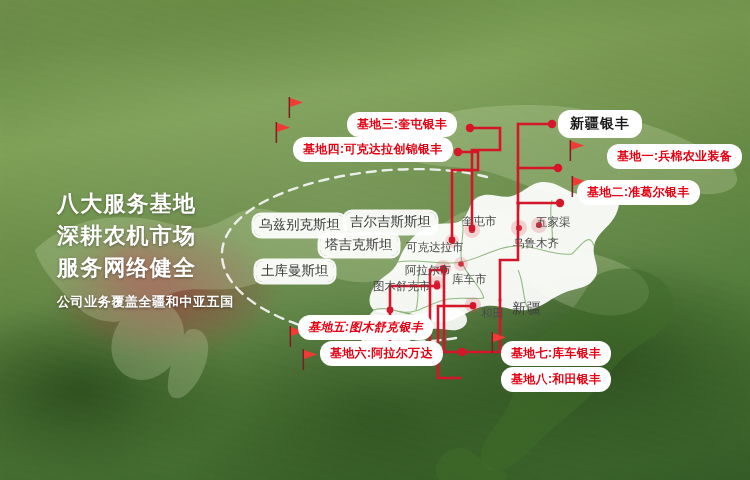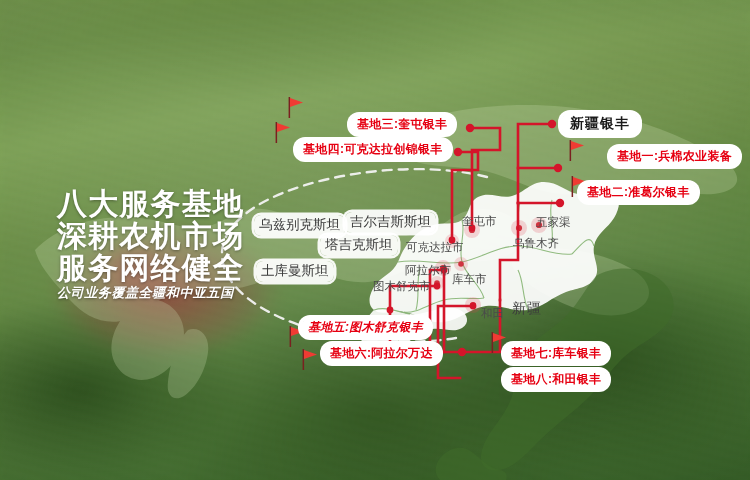--- a/index.html
+++ b/index.html
@@ -62,7 +62,7 @@
 
   
   .headline{position:absolute;left:57px;top:188px;}
-  .headline .h{font-size:30px;font-weight:bold;color:#fff;line-height:32px;letter-spacing:1.2px;
+  .headline .h{font-size:22px;font-weight:bold;color:#fff;line-height:32px;letter-spacing:1.2px;
     text-shadow:0 1px 3px rgba(0,0,0,.35);}
   .headline .sub{font-size:13px;font-weight:bold;color:#fff;letter-spacing:.6px;
     text-shadow:0 1px 3px rgba(0,0,0,.45);font-style:italic;}

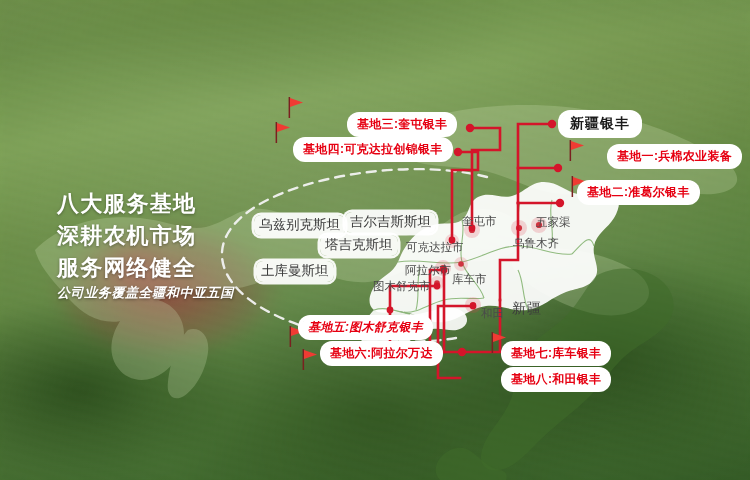--- a/index.html
+++ b/index.html
@@ -64,8 +64,8 @@
   .headline{position:absolute;left:57px;top:188px;}
   .headline .h{font-size:22px;font-weight:bold;color:#fff;line-height:32px;letter-spacing:1.2px;
     text-shadow:0 1px 3px rgba(0,0,0,.35);}
-  .headline .sub{font-size:13px;font-weight:bold;color:#fff;letter-spacing:.6px;
-    text-shadow:0 1px 3px rgba(0,0,0,.45);font-style:italic;}
+  .headline .sub{margin-top:9px;font-size:13px;font-weight:bold;color:#fff;letter-spacing:.6px;
+    text-shadow:0 1px 3px rgba(0,0,0,.45);}
 </style>
 </head>
 <body>

